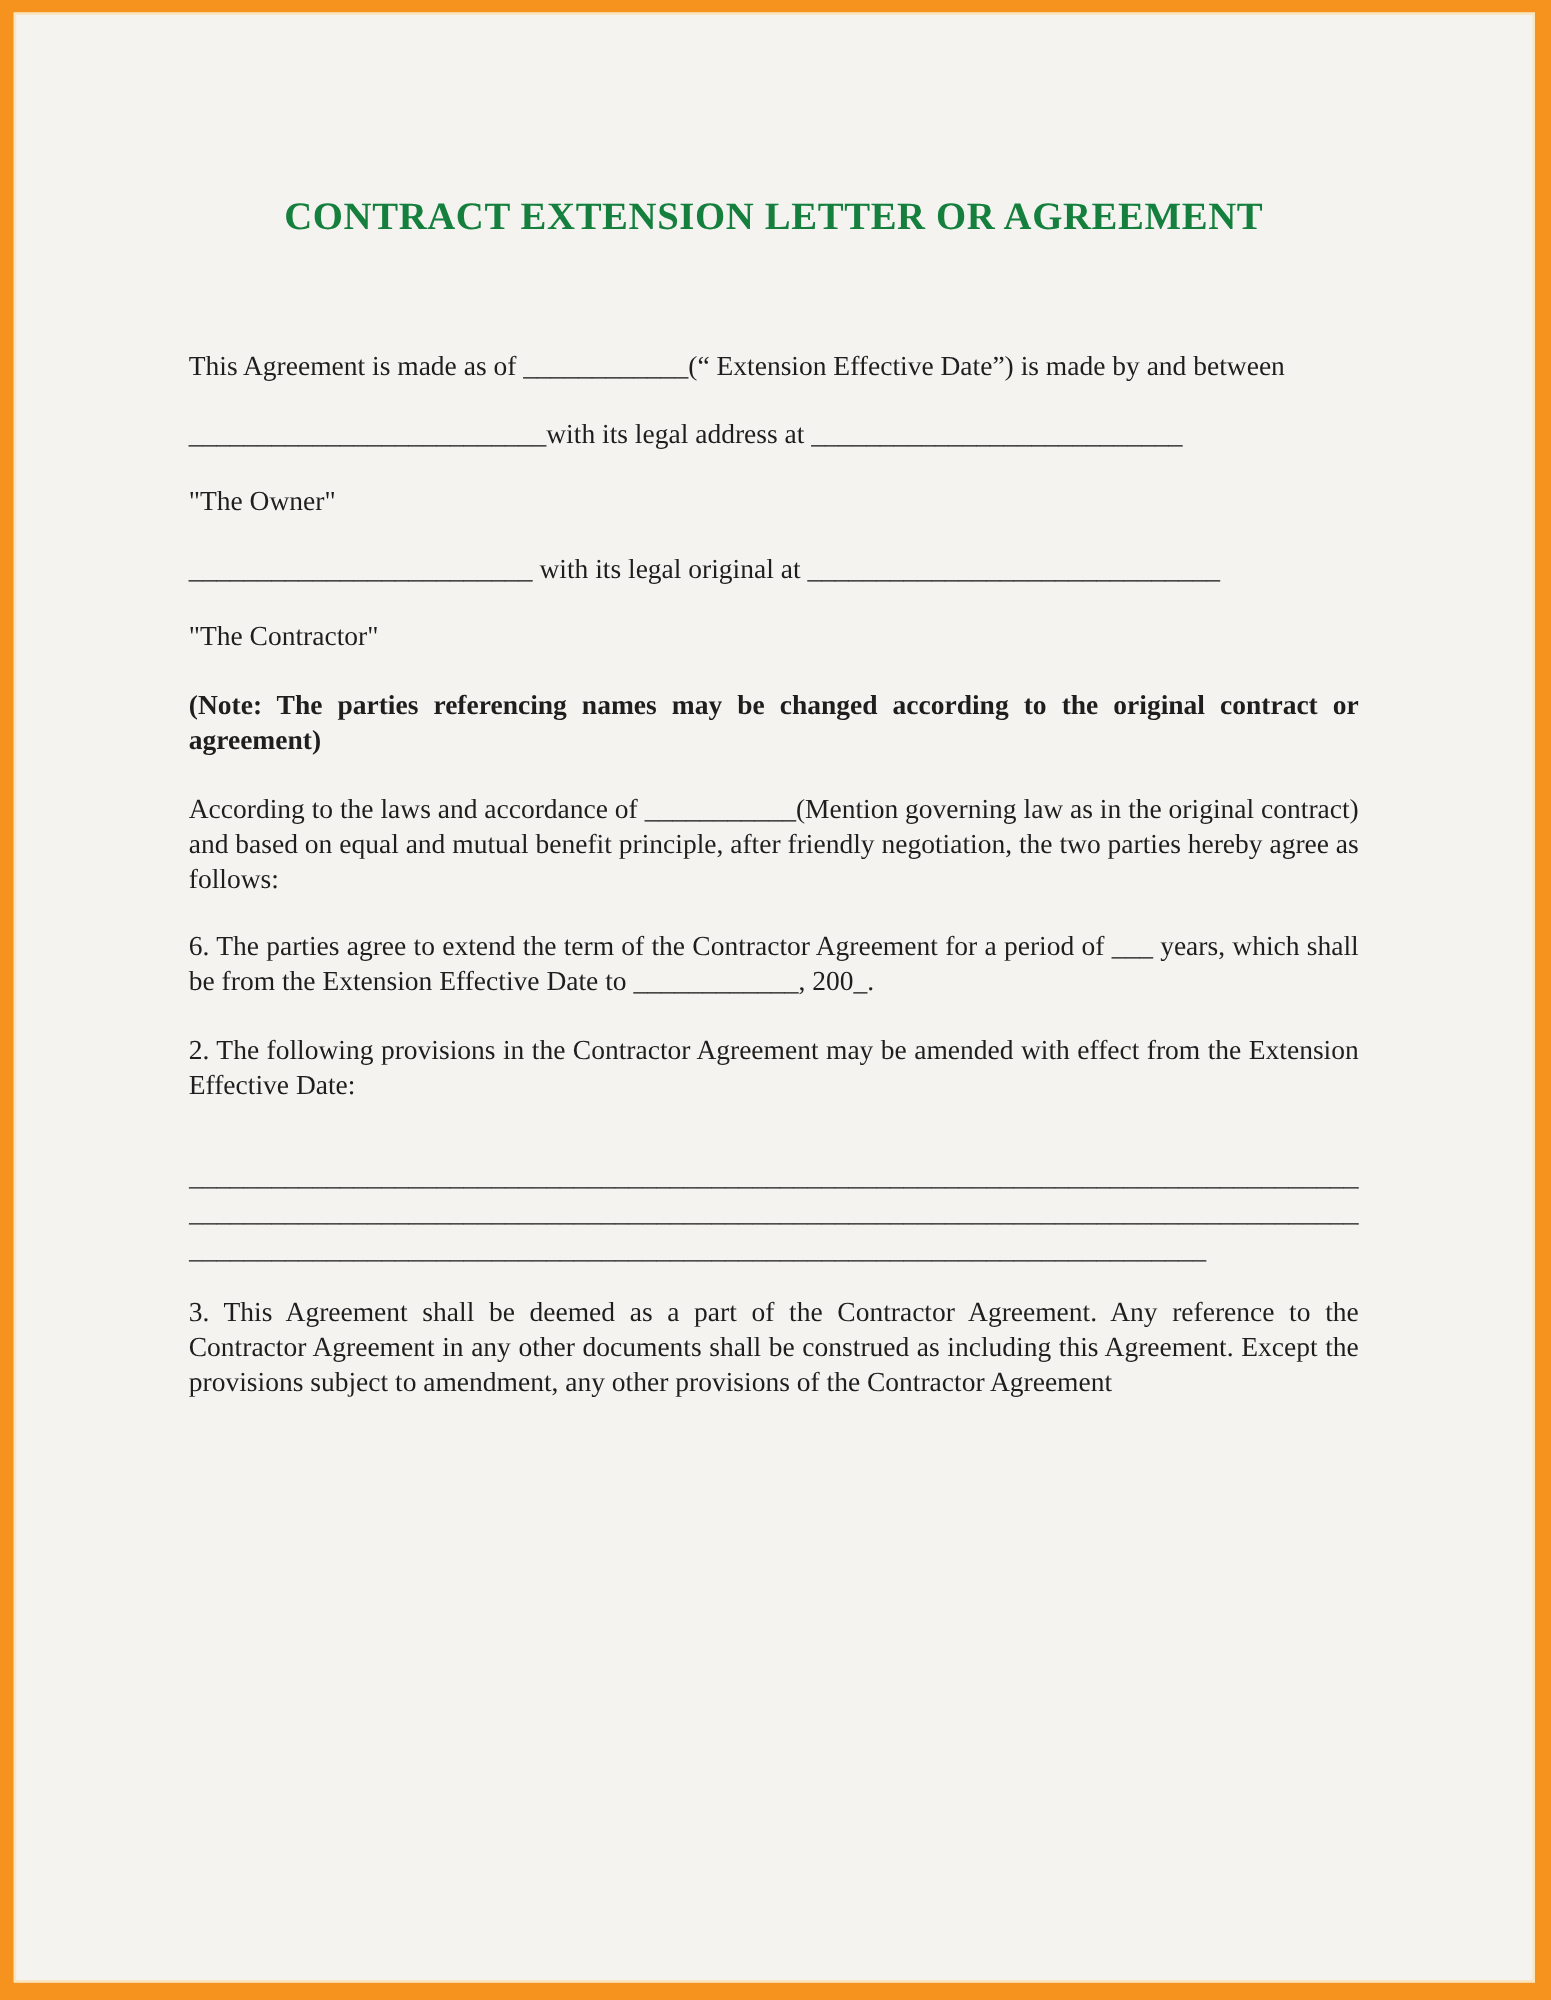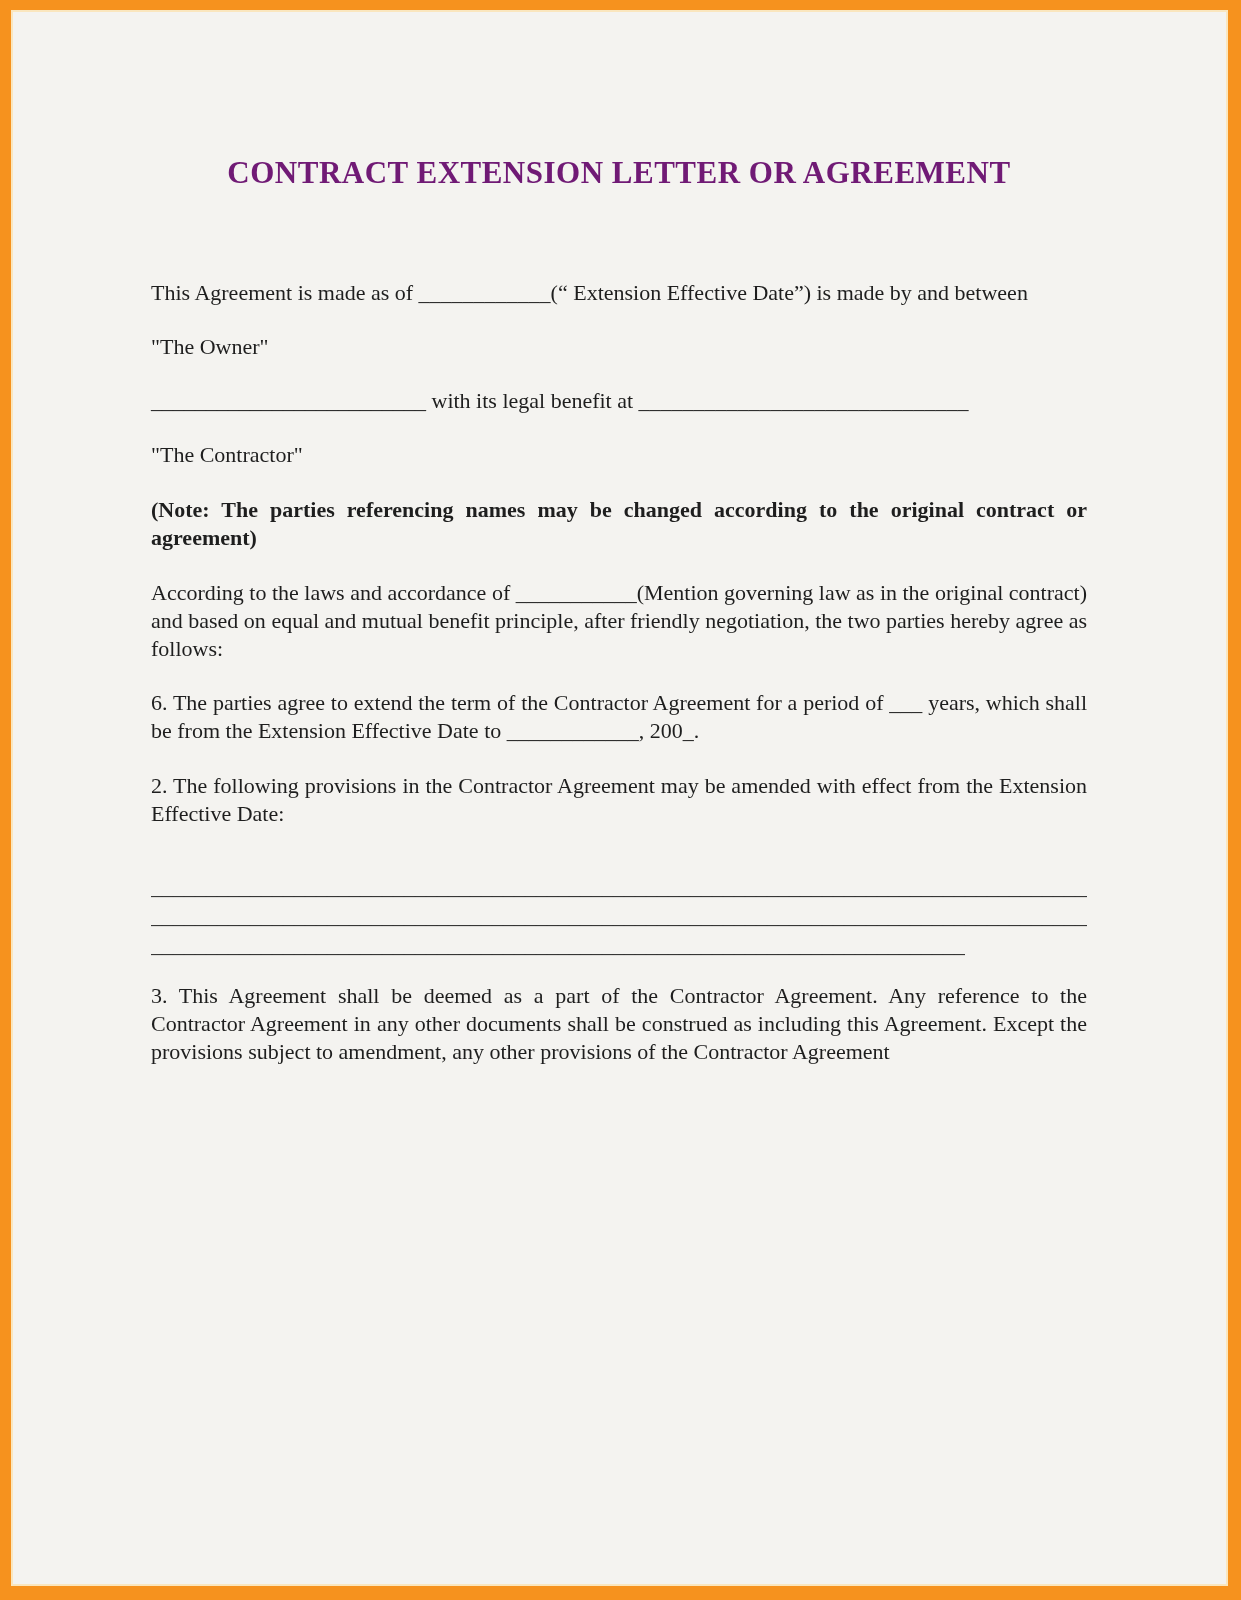--- a/index.html
+++ b/index.html
@@ -26,7 +26,7 @@
     line-height: 36px;
     margin: 143px 0 88px 0;
     letter-spacing: 0.5px;
-    color: #701a75;
+    color: #15803d;
   }
   p.para {
     font-size: 22px;

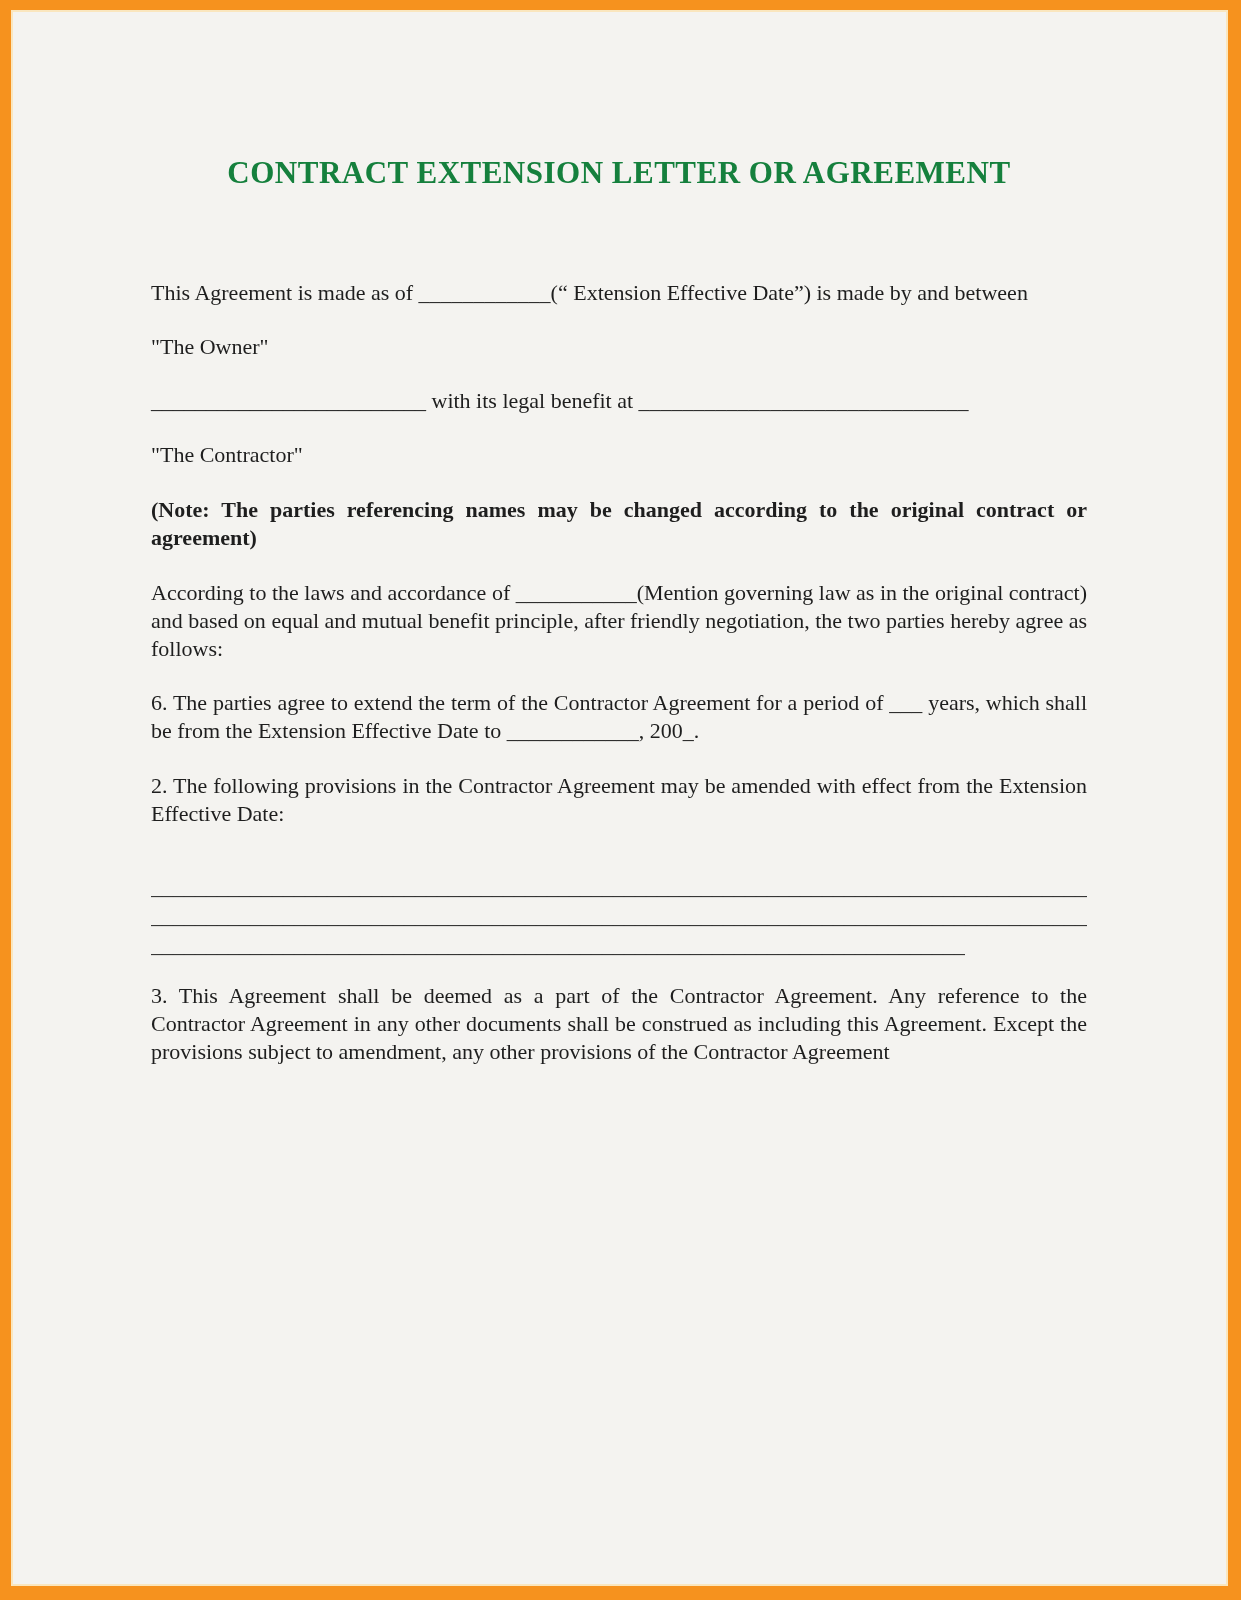--- a/index.html
+++ b/index.html
@@ -63,6 +63,7 @@
 
   <p class="para mb26">This Agreement is made as of ____________(“ Extension Effective Date”) is made by and between</p>
 
+  <p class="para left mb26">__________________________with its legal address at ___________________________</p>
 
   <p class="para left mb26">"The Owner"</p>
 

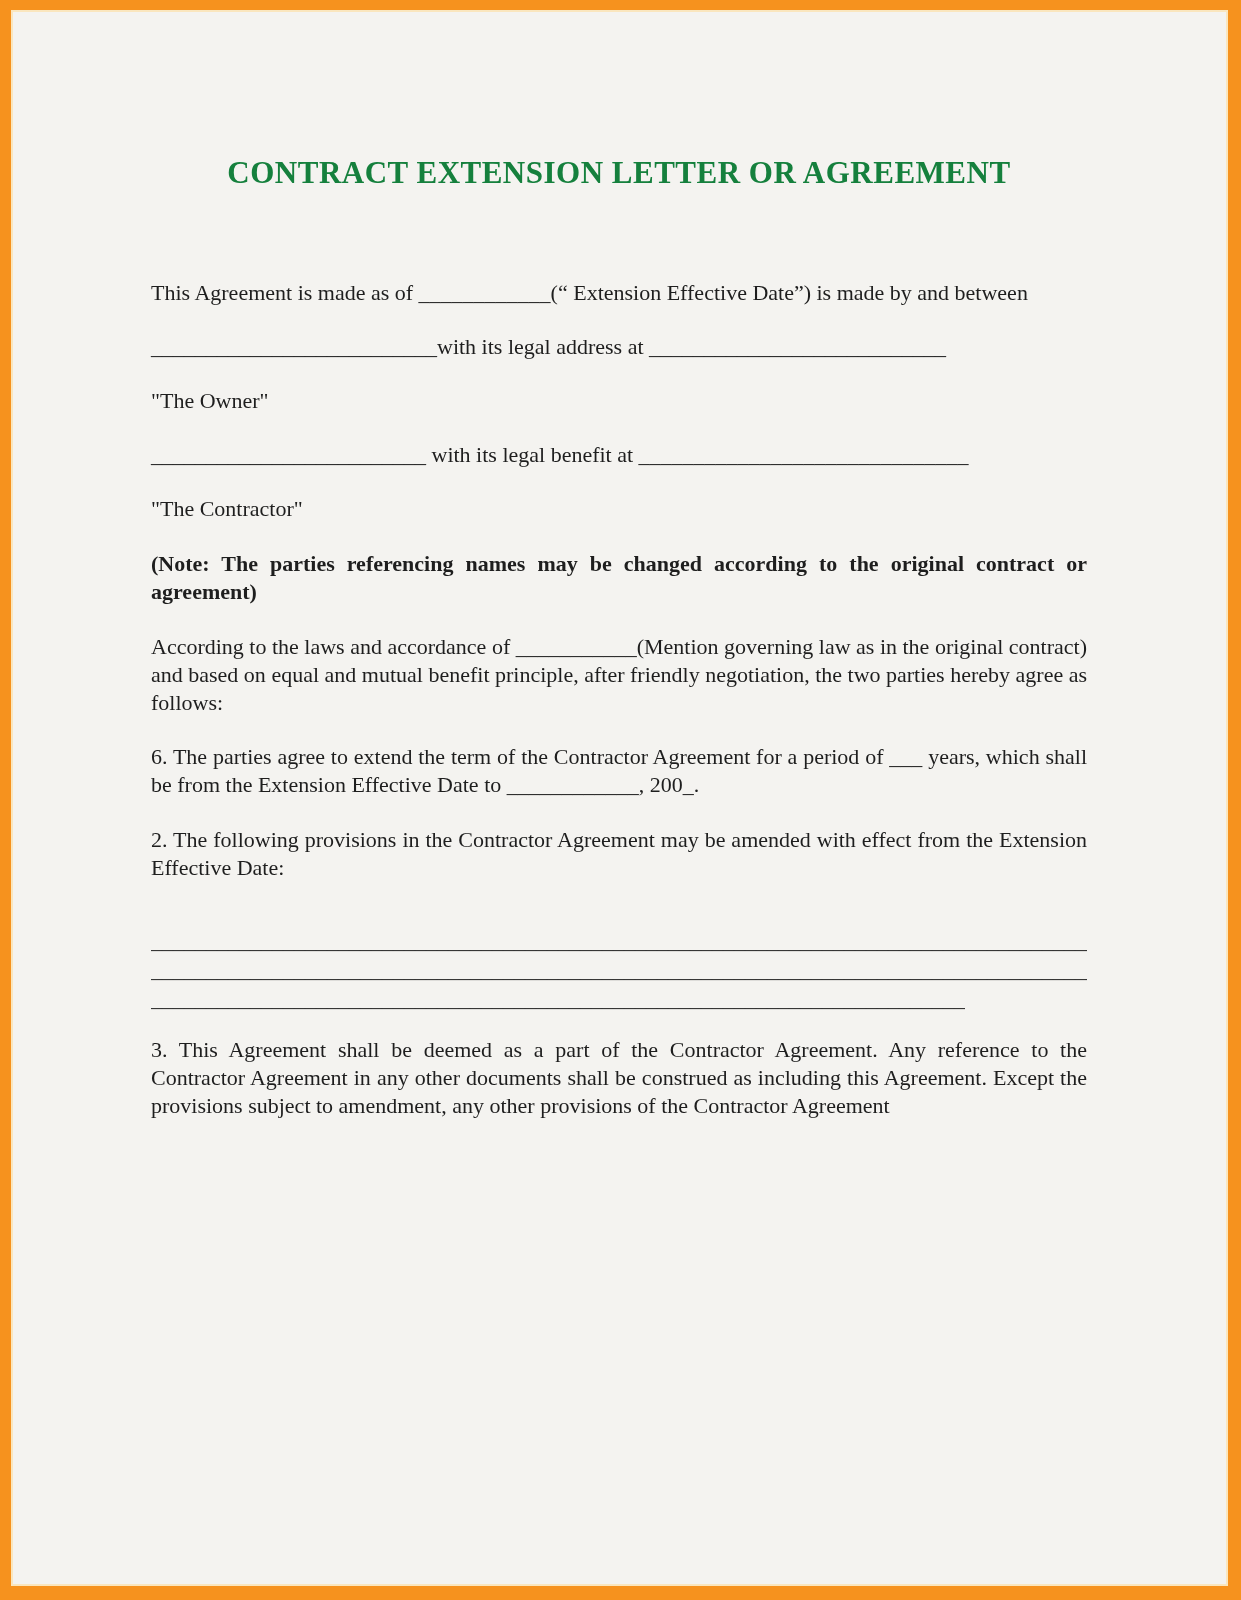--- a/index.html
+++ b/index.html
@@ -68,7 +68,7 @@
   <p class="para left mb26">"The Owner"</p>
 
 
-  <p class="para left mb26">_________________________   with its legal benefit at ______________________________</p>
+  <p class="para left mb26">_________________________   with its legal original at ______________________________</p>
 
   <p class="para left mb27">"The Contractor"</p>
 

